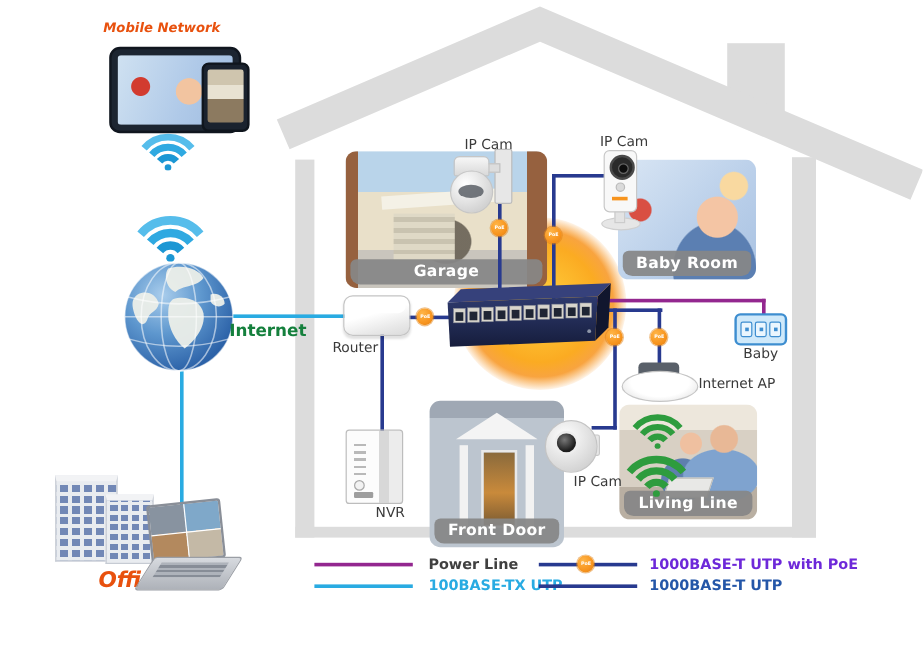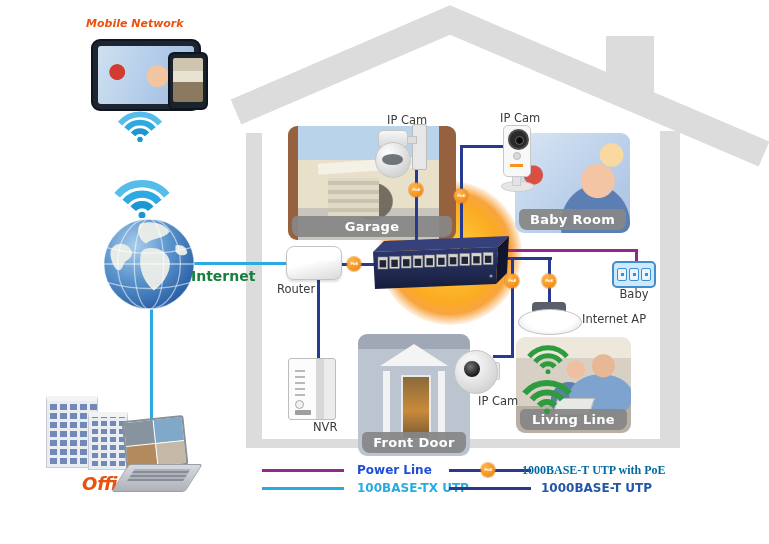--- a/index.html
+++ b/index.html
@@ -326,7 +326,7 @@
 
   <div>
     <div class="abs hline purple" style="left:262px;top:469px;width:82px;"></div>
-    <div class="legend-label" style="left:357px;top:463px;color:#1d4ed8;">Power Line</div>
+    <div class="legend-label" style="left:357px;top:463px;color:#404040;">Power Line</div>
 
     <div class="abs hline navy" style="left:449px;top:469px;width:82px;"></div>
     <div class="poe" style="left:481px;top:463px;">

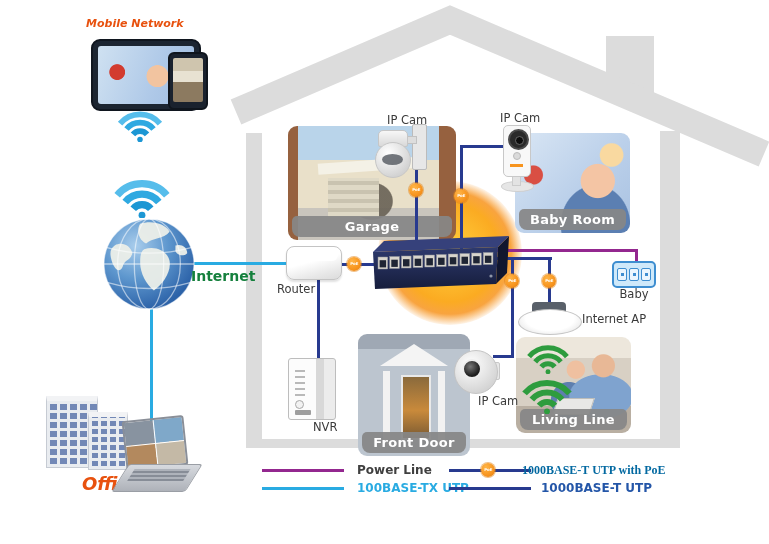--- a/index.html
+++ b/index.html
@@ -332,7 +332,7 @@
     <div class="poe" style="left:481px;top:463px;">
         <span>PoE</span>
       </div>
-    <div class="legend-label" style="left:522px;top:463px;color:#0369a1;font-family:Liberation Serif, serif;">1000BASE-T UTP with PoE</div>
+    <div class="legend-label" style="left:541px;top:463px;color:#6d28d9;">1000BASE-T UTP with PoE</div>
 
     <div class="abs hline cyan" style="left:262px;top:487px;width:82px;"></div>
     <div class="legend-label" style="left:357px;top:481px;color:#29ABE2;">100BASE-TX UTP</div>

